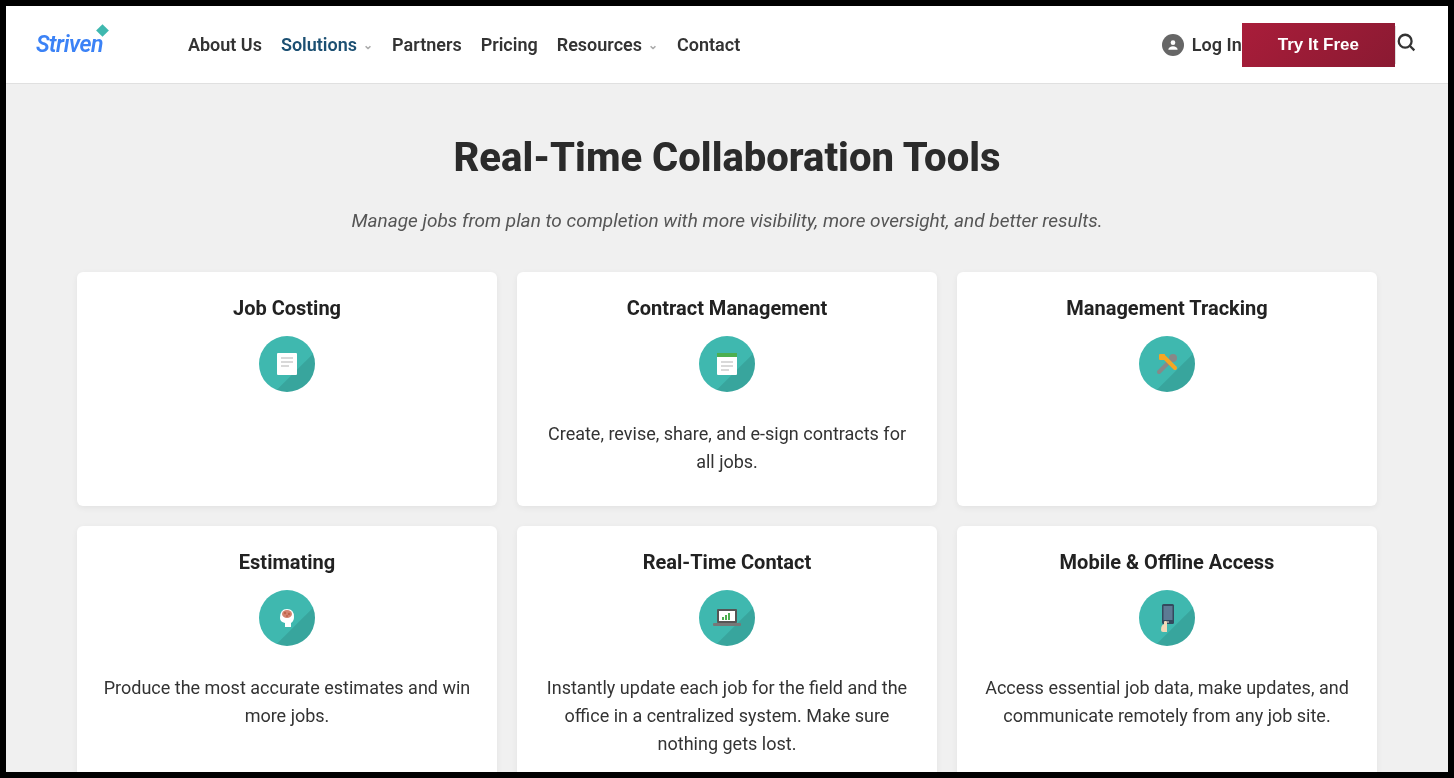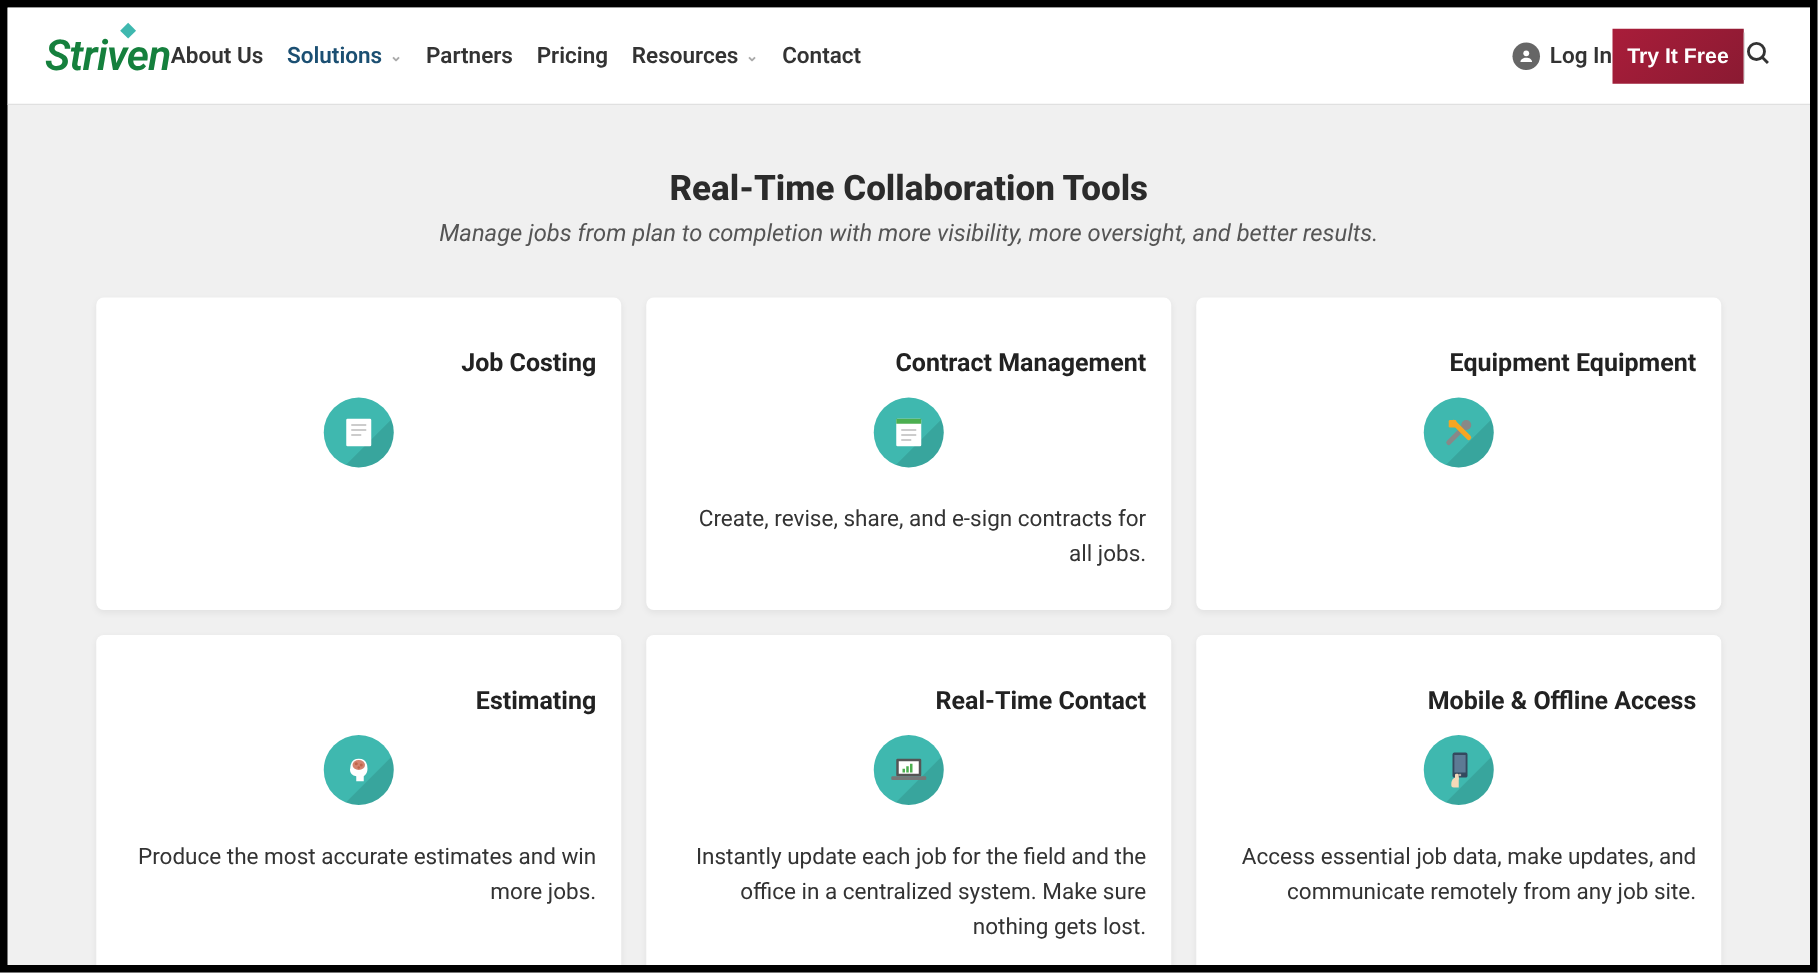--- a/index.html
+++ b/index.html
@@ -27,9 +27,10 @@
     }
     .logo {
       font-style: italic;
-      font-size: 34px;
+      font-size: 23px;
       font-weight: 600;
-      color: #15803d;
+      color: #3b82f6;
+      margin-right: 85px;
       letter-spacing: -0.5px;
       position: relative;
     }

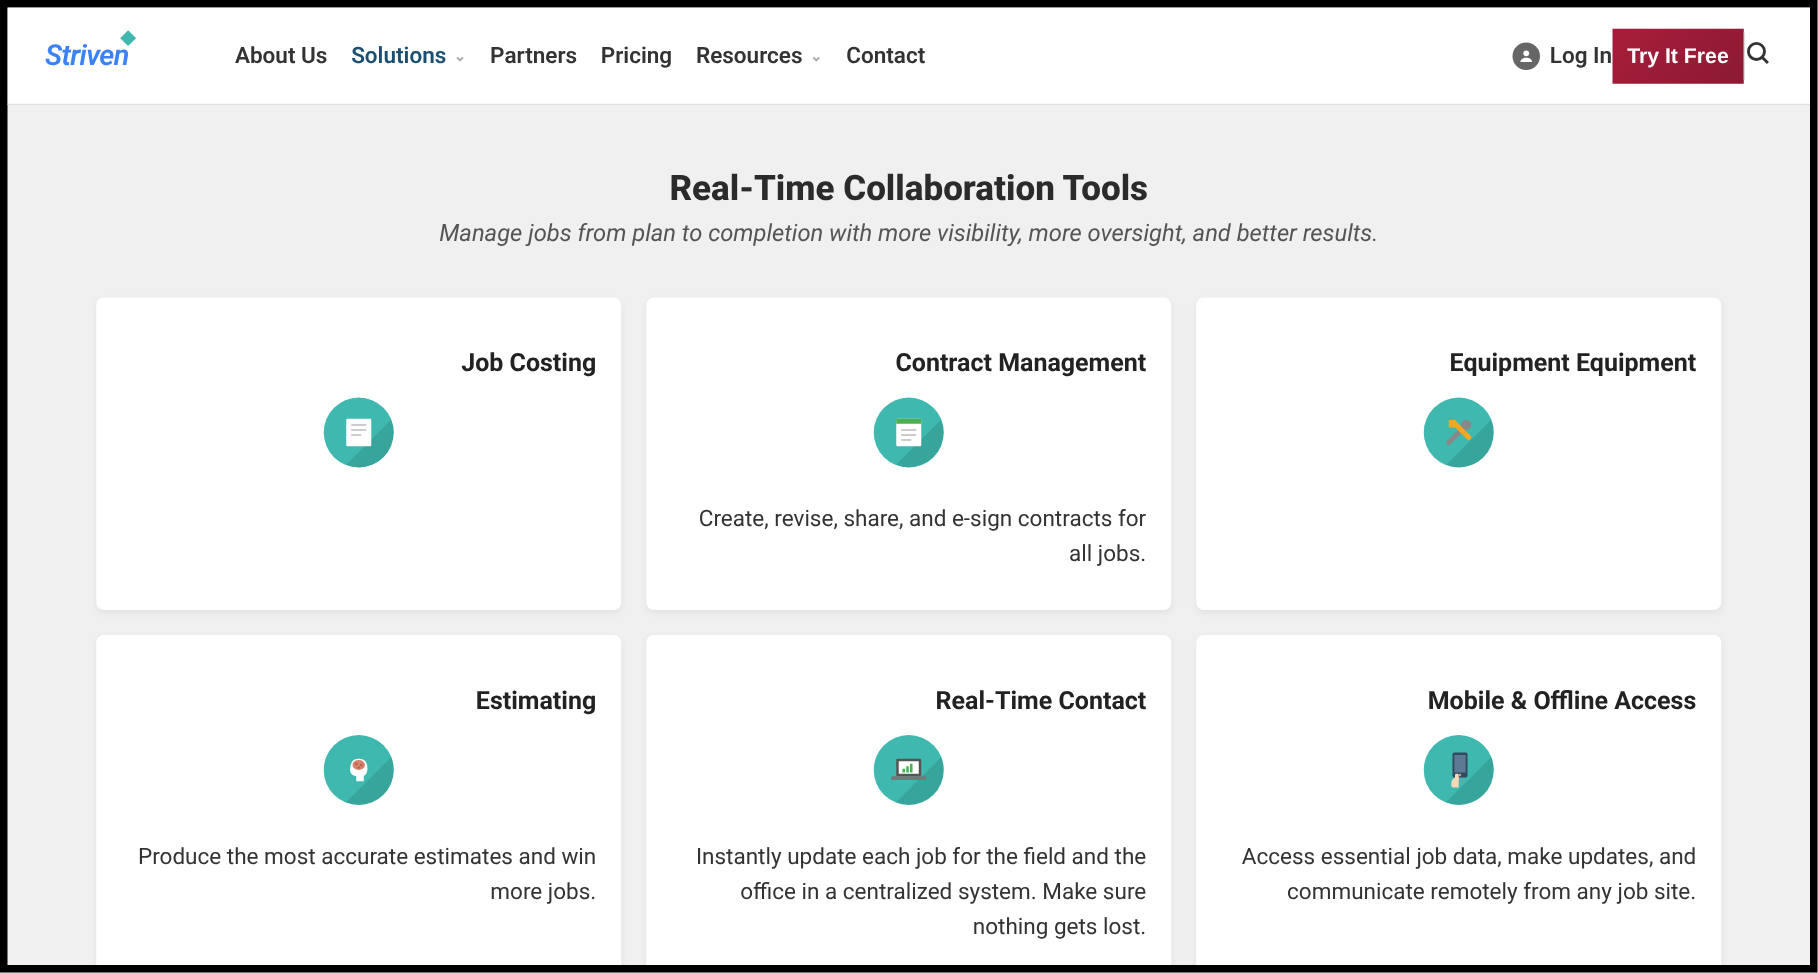--- a/index.html
+++ b/index.html
@@ -91,7 +91,7 @@
     .cta-btn {
       background: linear-gradient(135deg, #a91d3a, #8a1a32);
       color: #fff;
-      padding: 12px 12px;
+      padding: 12px 36px;
       font-size: 17px;
       font-weight: 700;
       cursor: pointer;

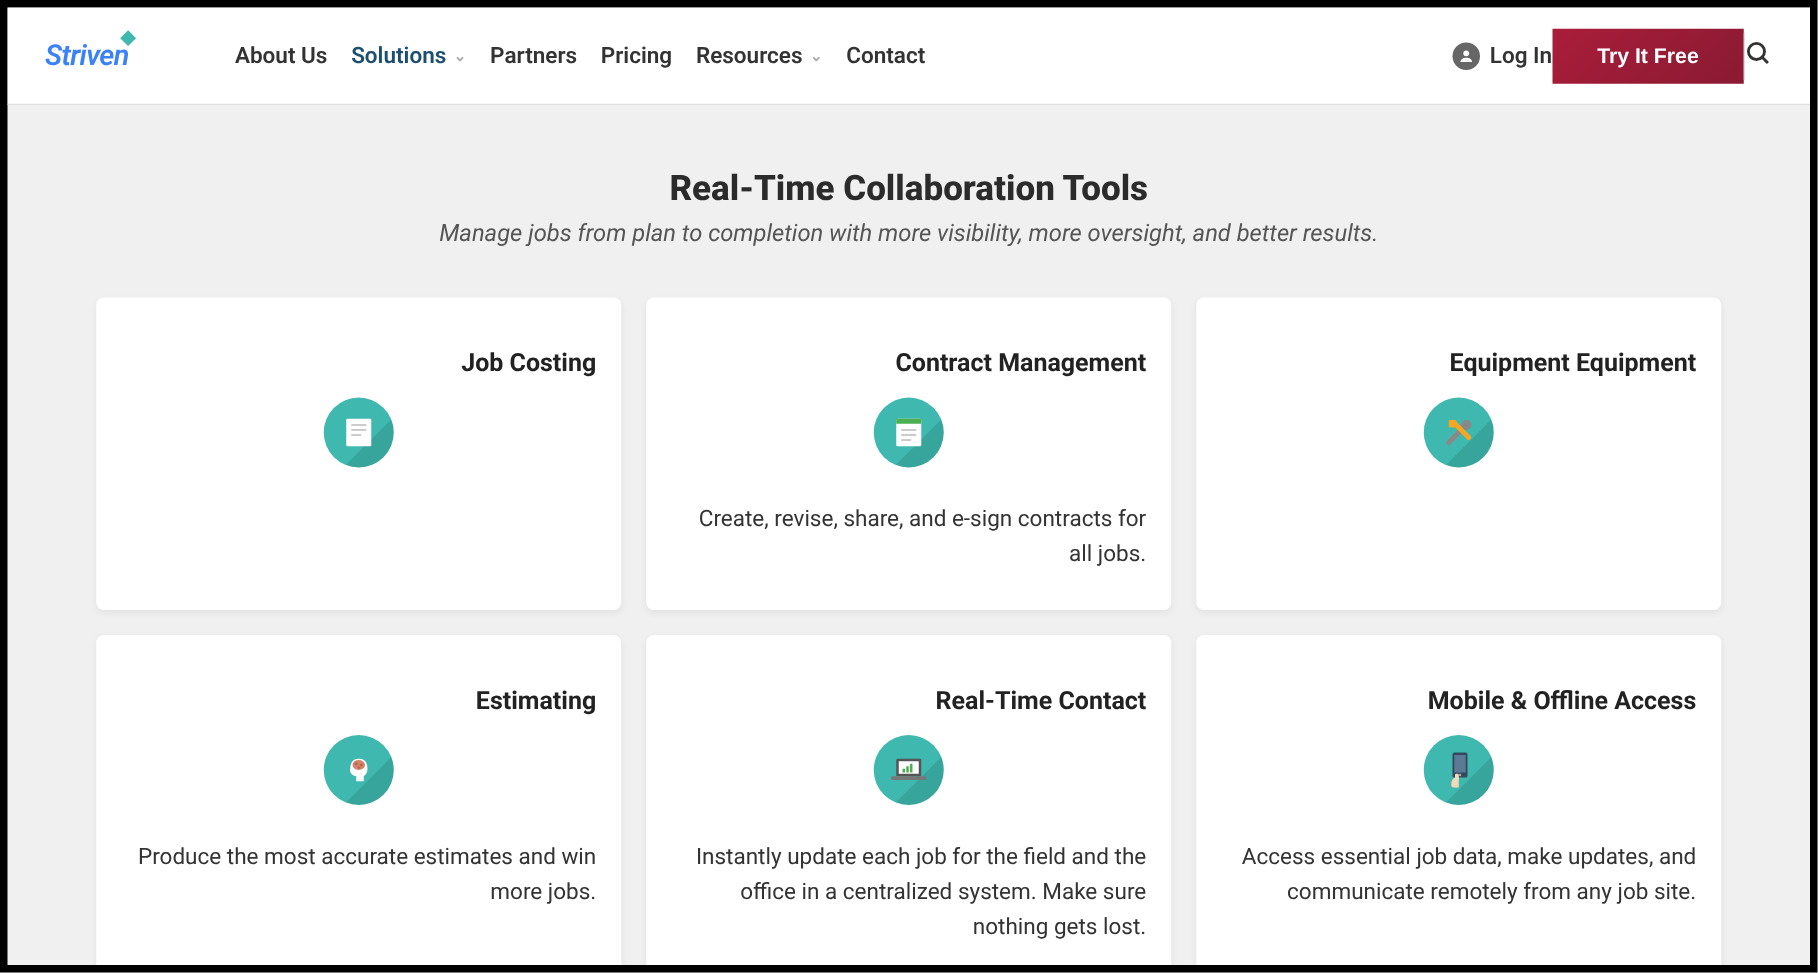--- a/index.html
+++ b/index.html
@@ -111,10 +111,10 @@
       padding-top: 50px;
     }
     .title {
-      font-size: 28px;
+      font-size: 40px;
       font-weight: 800;
       color: #2b2b2b;
-      margin-bottom: 8px;
+      margin-bottom: 28px;
     }
     .subtitle {
       font-size: 19px;

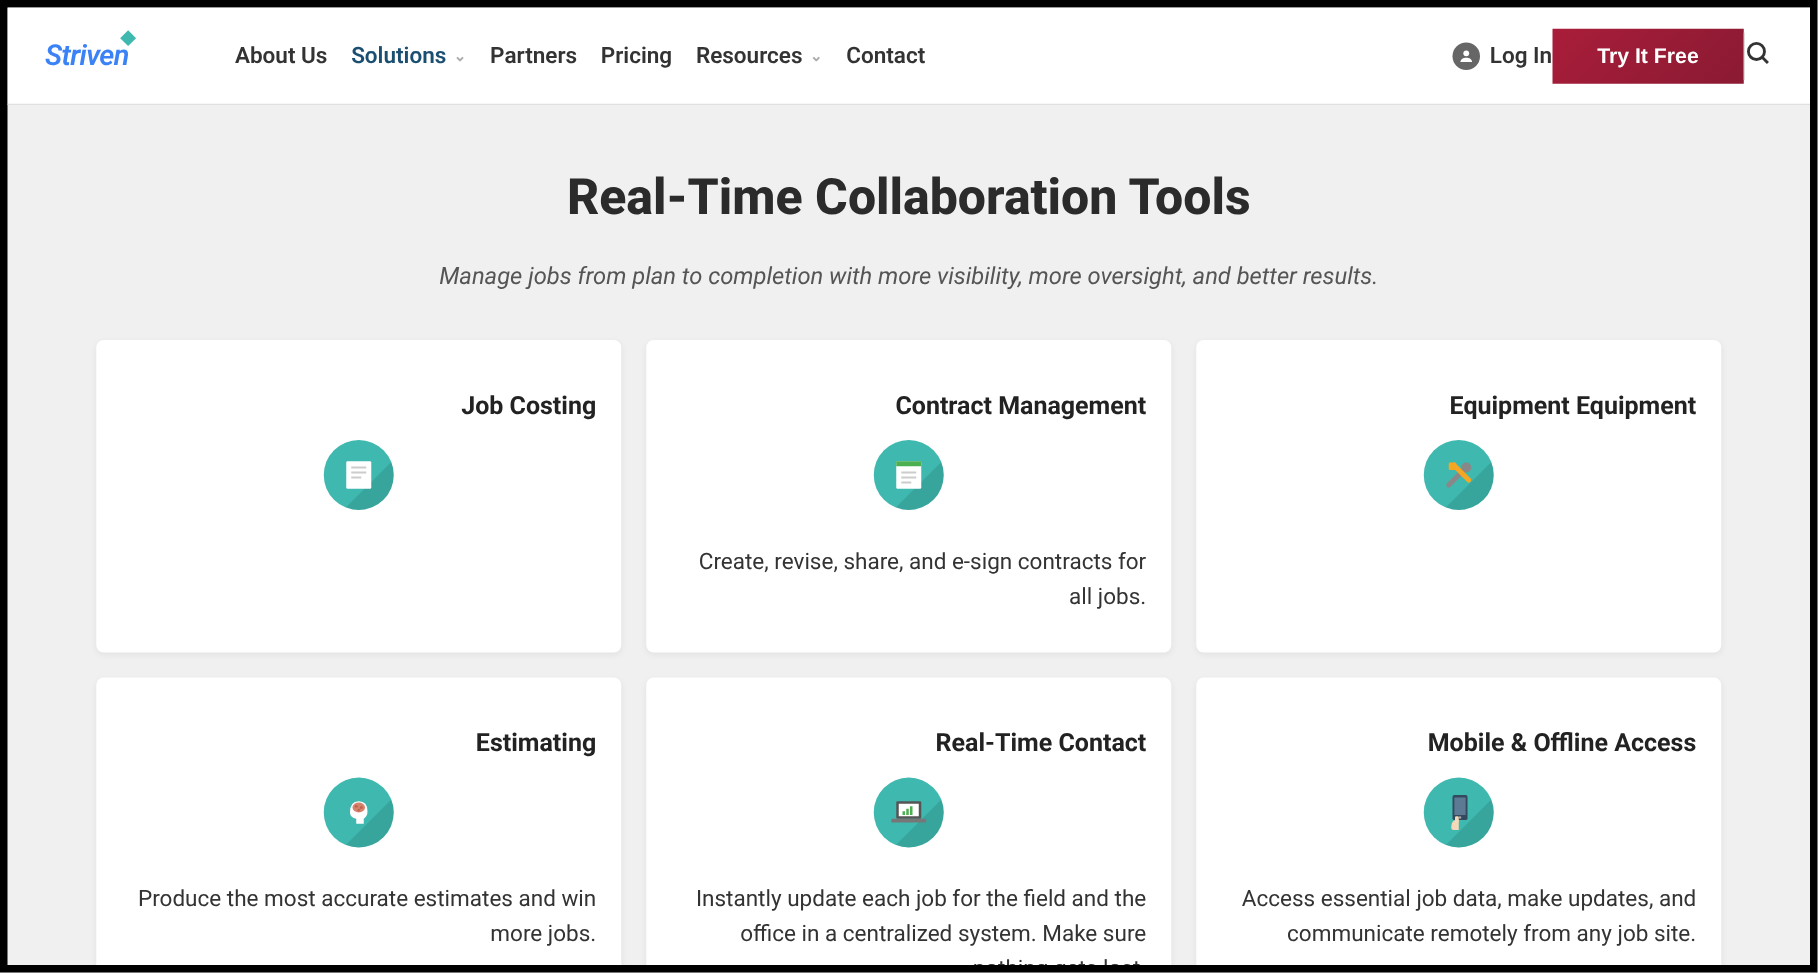--- a/index.html
+++ b/index.html
@@ -133,8 +133,8 @@
       background: #fff;
       border-radius: 6px;
       box-shadow: 0 2px 6px rgba(0,0,0,0.06);
-      padding: 40px 20px 30px;
-      text-align: right;
+      padding: 24px 20px 30px;
+      text-align: center;
     }
     .card-title {
       font-size: 20px;

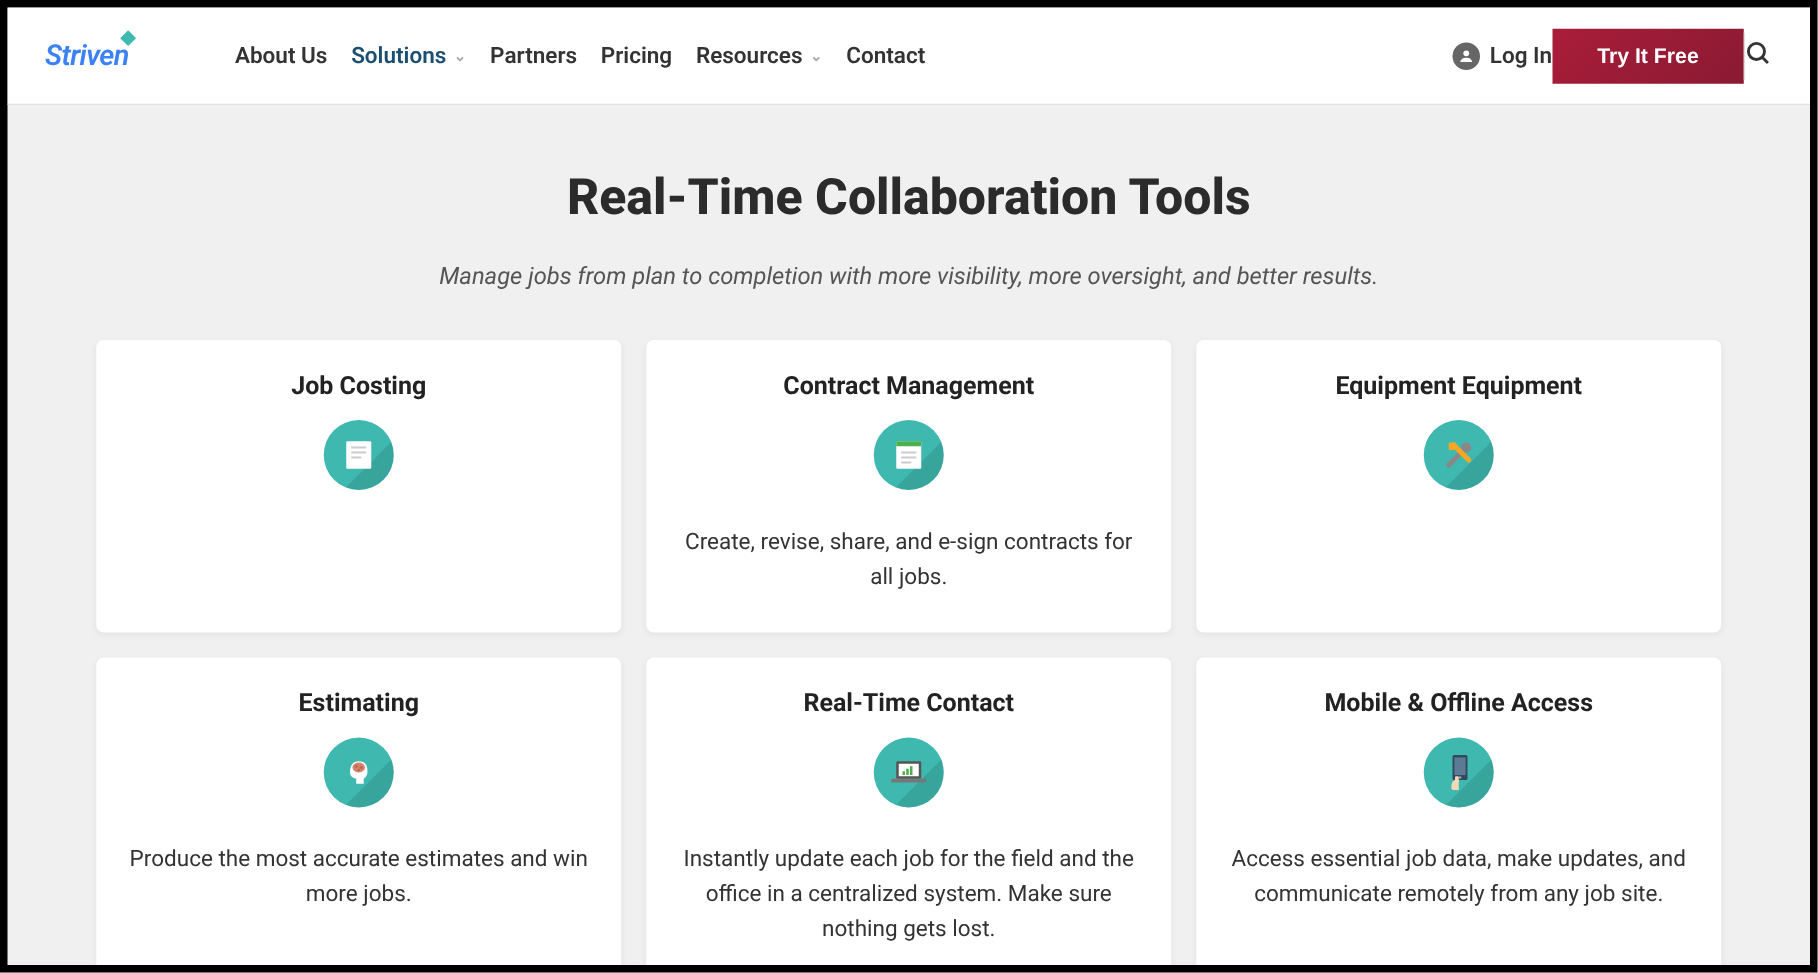--- a/index.html
+++ b/index.html
@@ -256,7 +256,7 @@
       </div>
 
       <div class="card">
-        <div class="card-title">Equipment Equipment</div>
+        <div class="card-title">Management Tracking</div>
         <div class="card-icon">
           <svg width="28" height="28" viewBox="0 0 28 28" style="position:relative;z-index:1">
               <path d="M6 22 L18 10" stroke="#888" stroke-width="4" stroke-linecap="round"></path>

